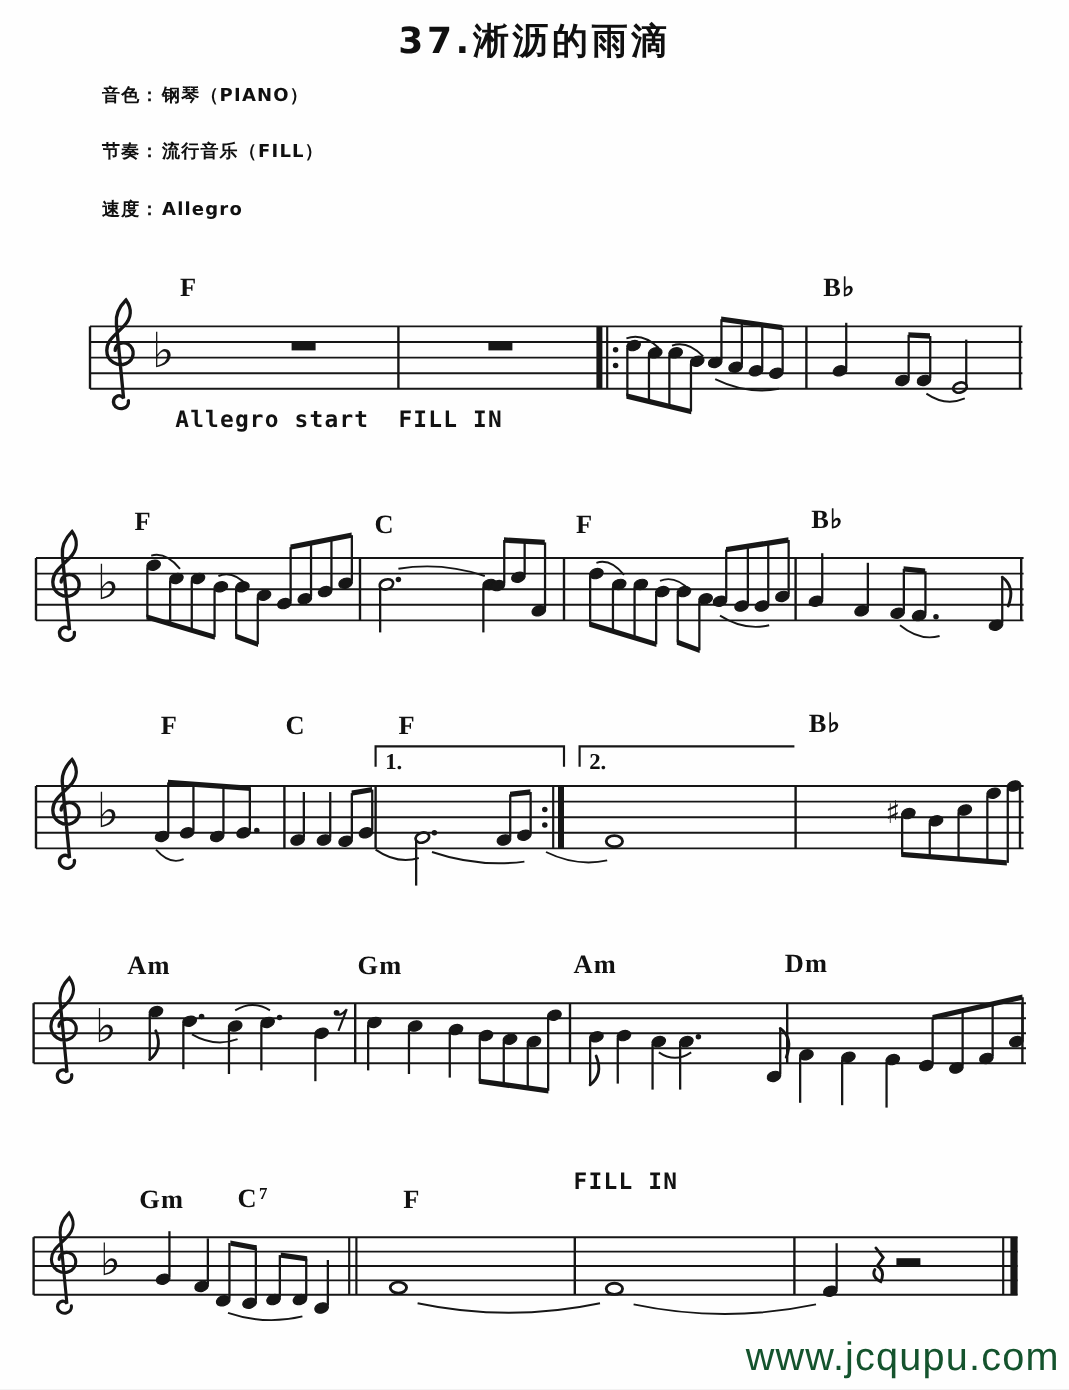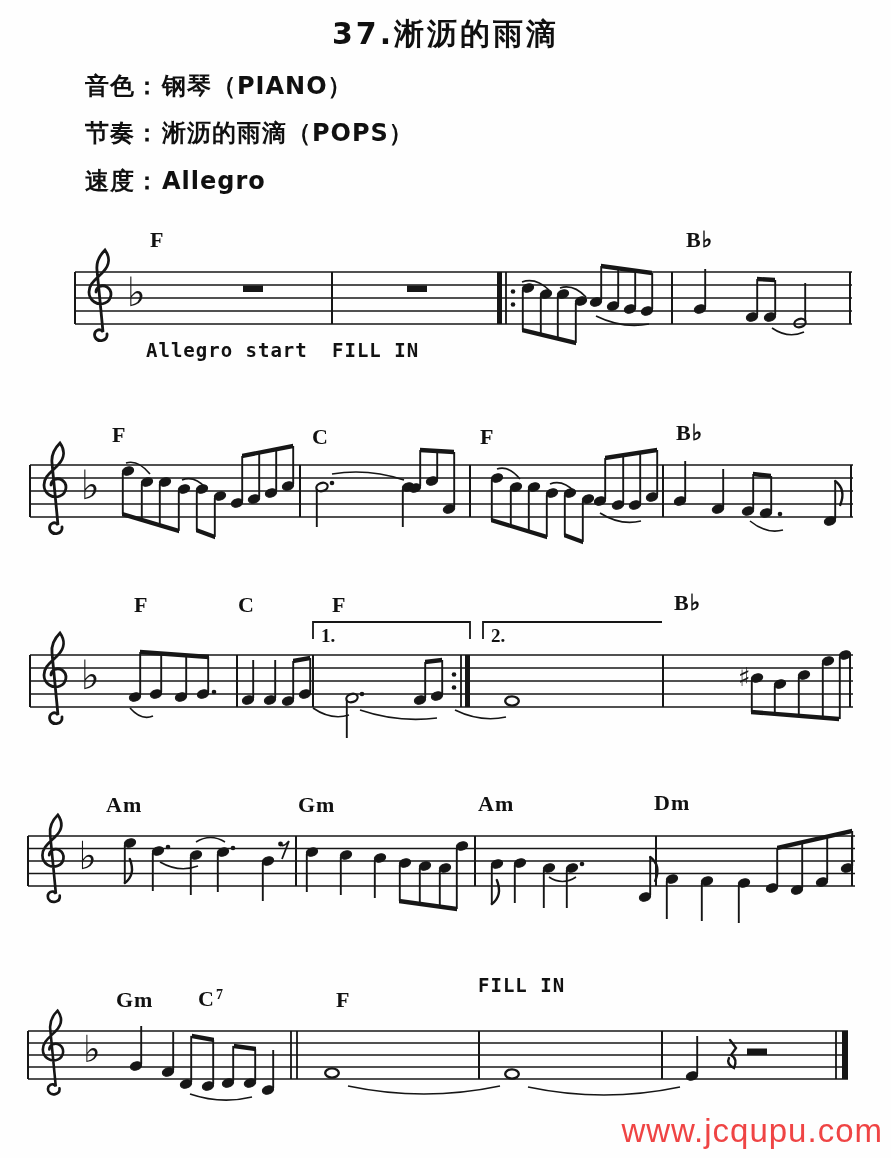--- a/index.html
+++ b/index.html
@@ -7,7 +7,7 @@
         font-family:"DejaVu Sans",sans-serif;color:#141414;}
   .title{position:absolute;top:14px;left:0;right:0;text-align:center;
          font-weight:bold;font-size:30px;letter-spacing:3px;color:#101010;}
-  .meta-row{position:absolute;left:85px;font-weight:bold;font-size:24px;letter-spacing:1px;color:#101010;}
+  .meta-row{position:absolute;left:85px;font-weight:bold;font-size:15px;letter-spacing:1px;color:#101010;}
   .meta-row .v{margin-left:2px;}
   #score{position:absolute;left:0;top:0;width:891px;height:1158px;}
   #overlays{position:absolute;left:0;top:0;width:891px;height:1158px;pointer-events:none;}

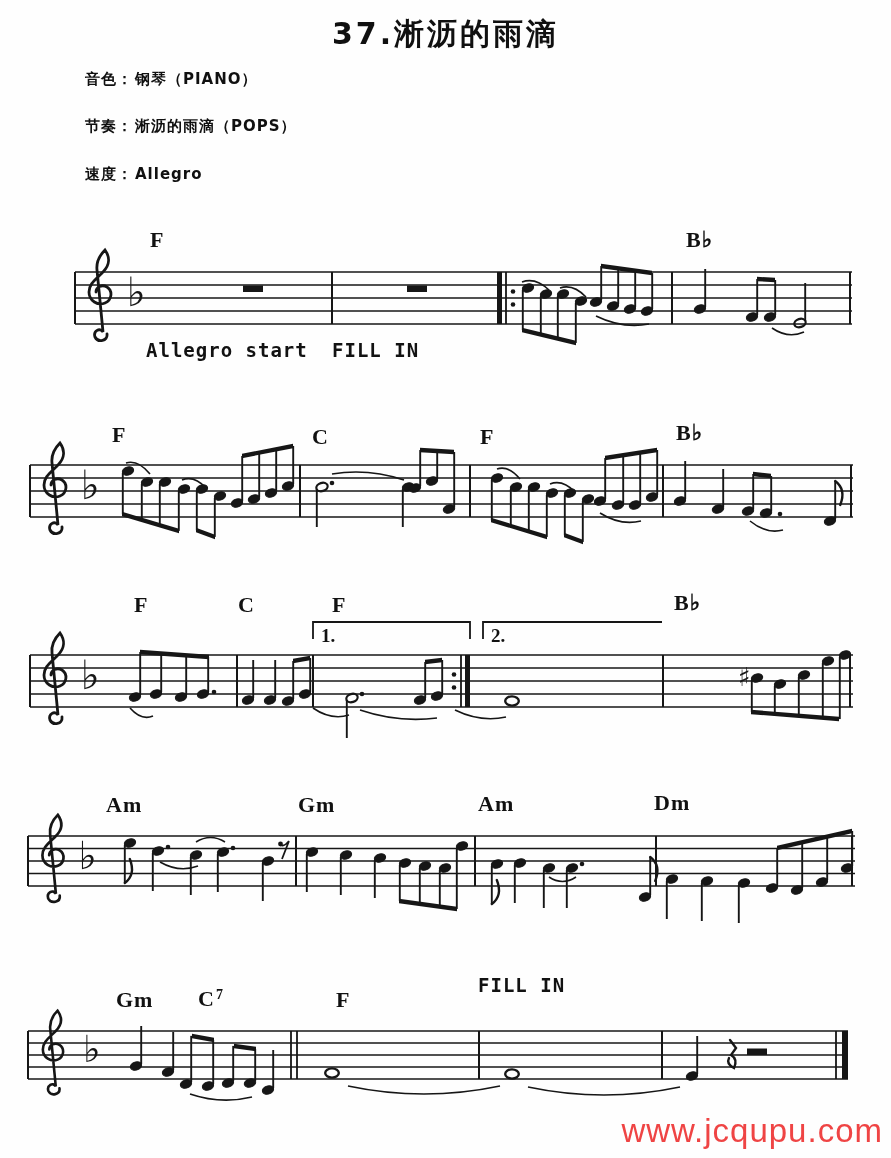--- a/index.html
+++ b/index.html
@@ -31,7 +31,7 @@
     <span>音色：</span><span class="v">钢琴（PIANO）</span>
   </div>
   <div class="meta-row" style="top:117px">
-    <span>节奏：</span><span class="v">淅沥的雨滴（POPS）</span>
+    <span>节奏：</span><span class="v">流行音乐（FILL）</span>
   </div>
   <div class="meta-row" style="top:165px">
     <span>速度：</span><span class="v">Allegro</span>

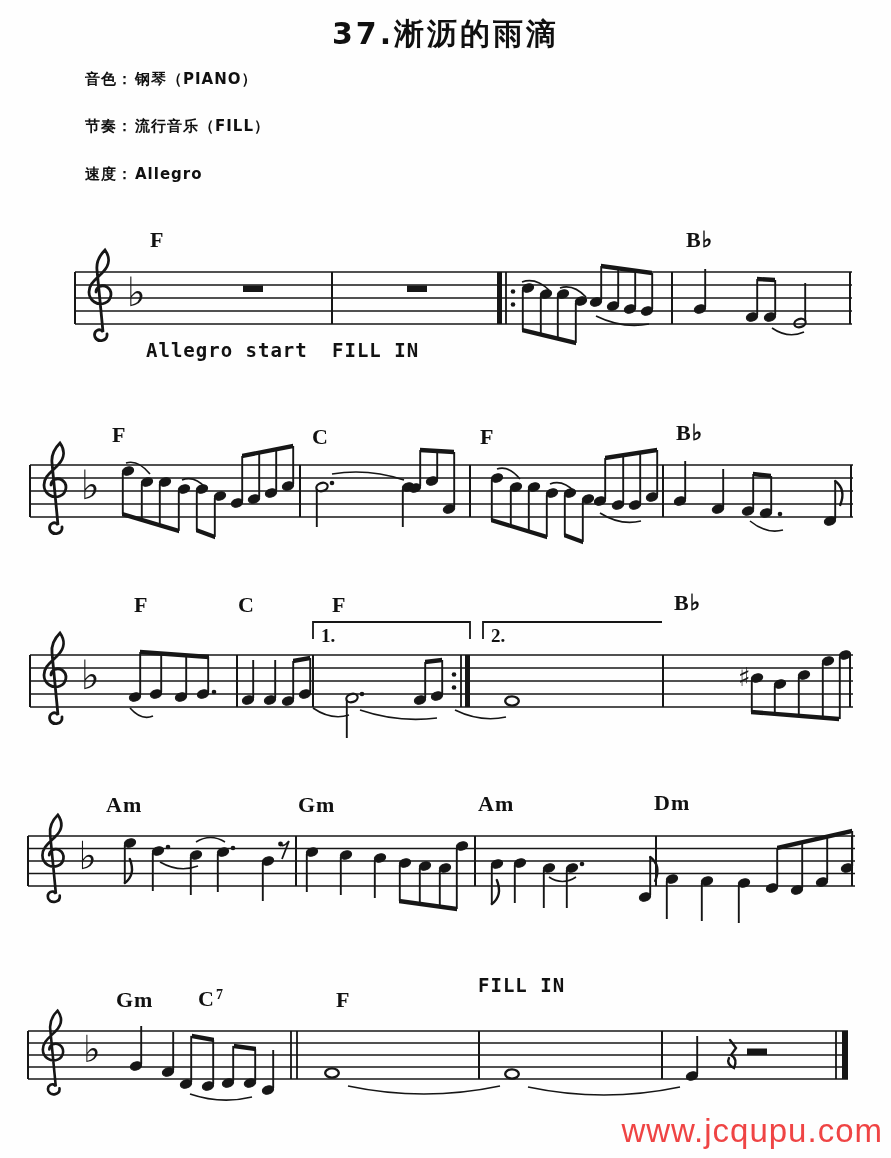--- a/index.html
+++ b/index.html
@@ -19,7 +19,7 @@
   .volta-num{position:absolute;font-family:"Liberation Serif",serif;font-weight:bold;
          font-size:19px;color:#111;}
   .watermark{position:absolute;top:1112px;right:8px;font-family:"Liberation Sans",sans-serif;
-         font-size:33px;color:#ef4444;letter-spacing:1px;}
+         font-size:33px;color:#14532d;letter-spacing:1px;}
 </style>
 </head>
 <body>

